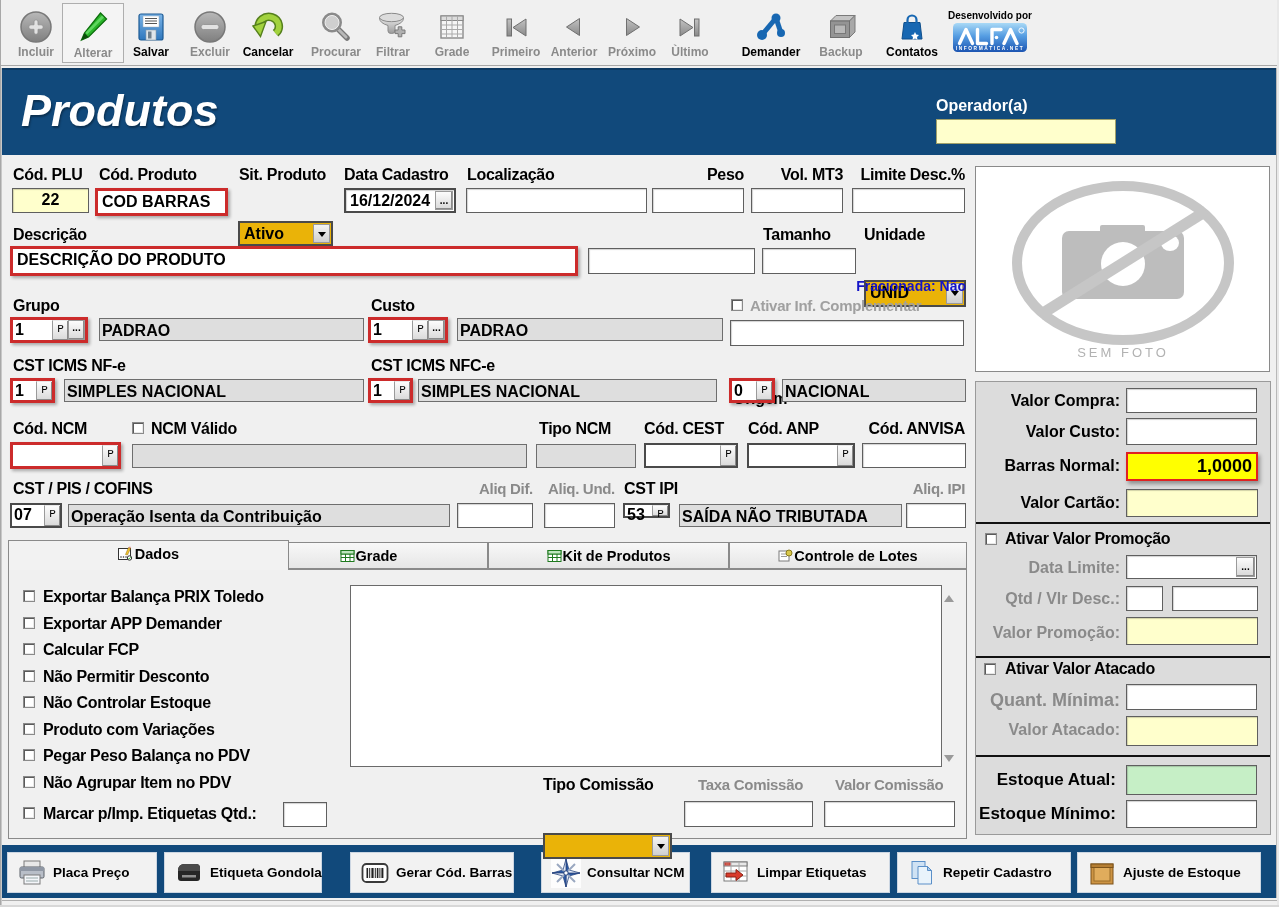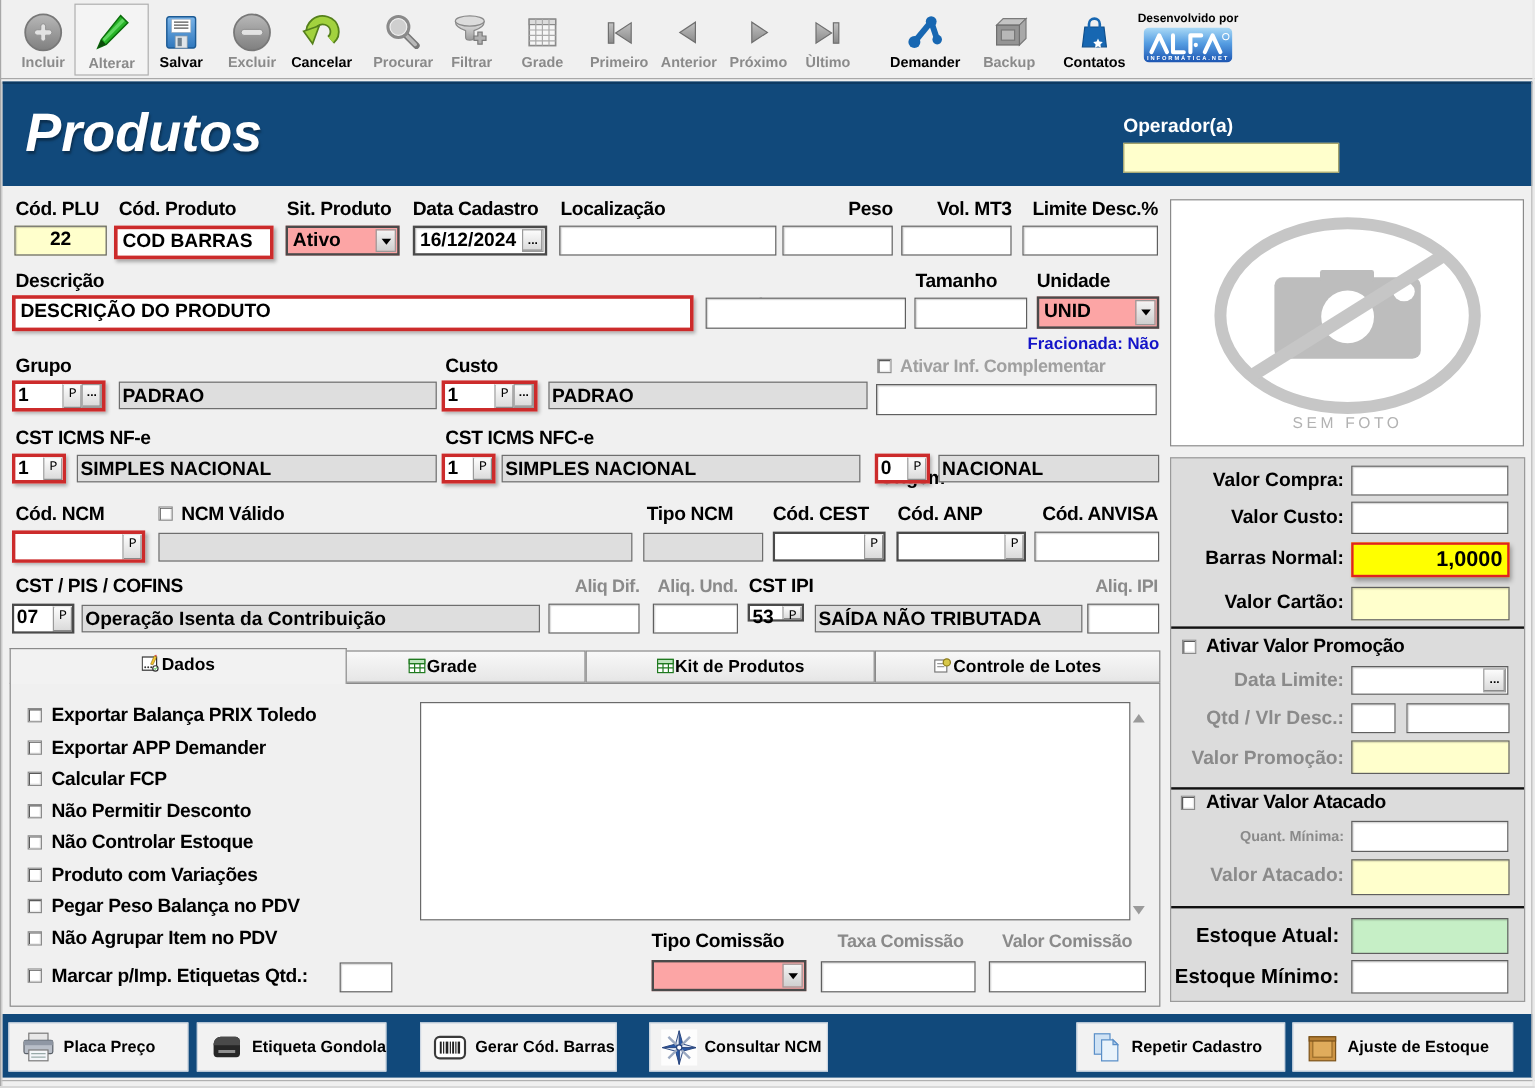--- a/index.html
+++ b/index.html
@@ -29,7 +29,7 @@
 .pbtn { width:16px; background:linear-gradient(#fcfcfc,#d9d9d9); border-left:1px solid #9a9a9a; border-top:1px solid #e8e8e8; box-shadow:inset -1px -1px 0 #8a8a8a; font-size:11px; color:#000; text-align:center; line-height:16px; font-family:"Liberation Mono",monospace; }
 .dots { width:17px; background:linear-gradient(#fcfcfc,#d9d9d9); border:1px solid #9a9a9a; box-shadow:inset -1px -1px 0 #8a8a8a; font-size:10px; font-weight:bold; text-align:center; line-height:14px; }
 .chk { position:absolute; width:12px; height:12px; background:#fff; border:1px solid #8a8a8a; box-shadow:inset 1px 1px 0 #5a5a5a, inset -1px -1px 0 #e8e8e8; }
-.combo { position:absolute; background:#fca5a5; border:2px solid #4a4a4a; }
+.combo { position:absolute; background:#eab308; border:2px solid #4a4a4a;margin-top:33px; }
 .combo .cbtxt { position:absolute; left:4px; top:2px; font-size:16px; font-weight:bold; }
 .cbbtn { position:absolute; right:1px; top:1px; bottom:1px; width:17px; background:linear-gradient(#f4f4f4,#cfcfcf); border:1px solid #9a9a9a; }
 .cbbtn:after { content:""; position:absolute; left:4px; top:7px; border:4px solid transparent; border-top:5px solid #000; }

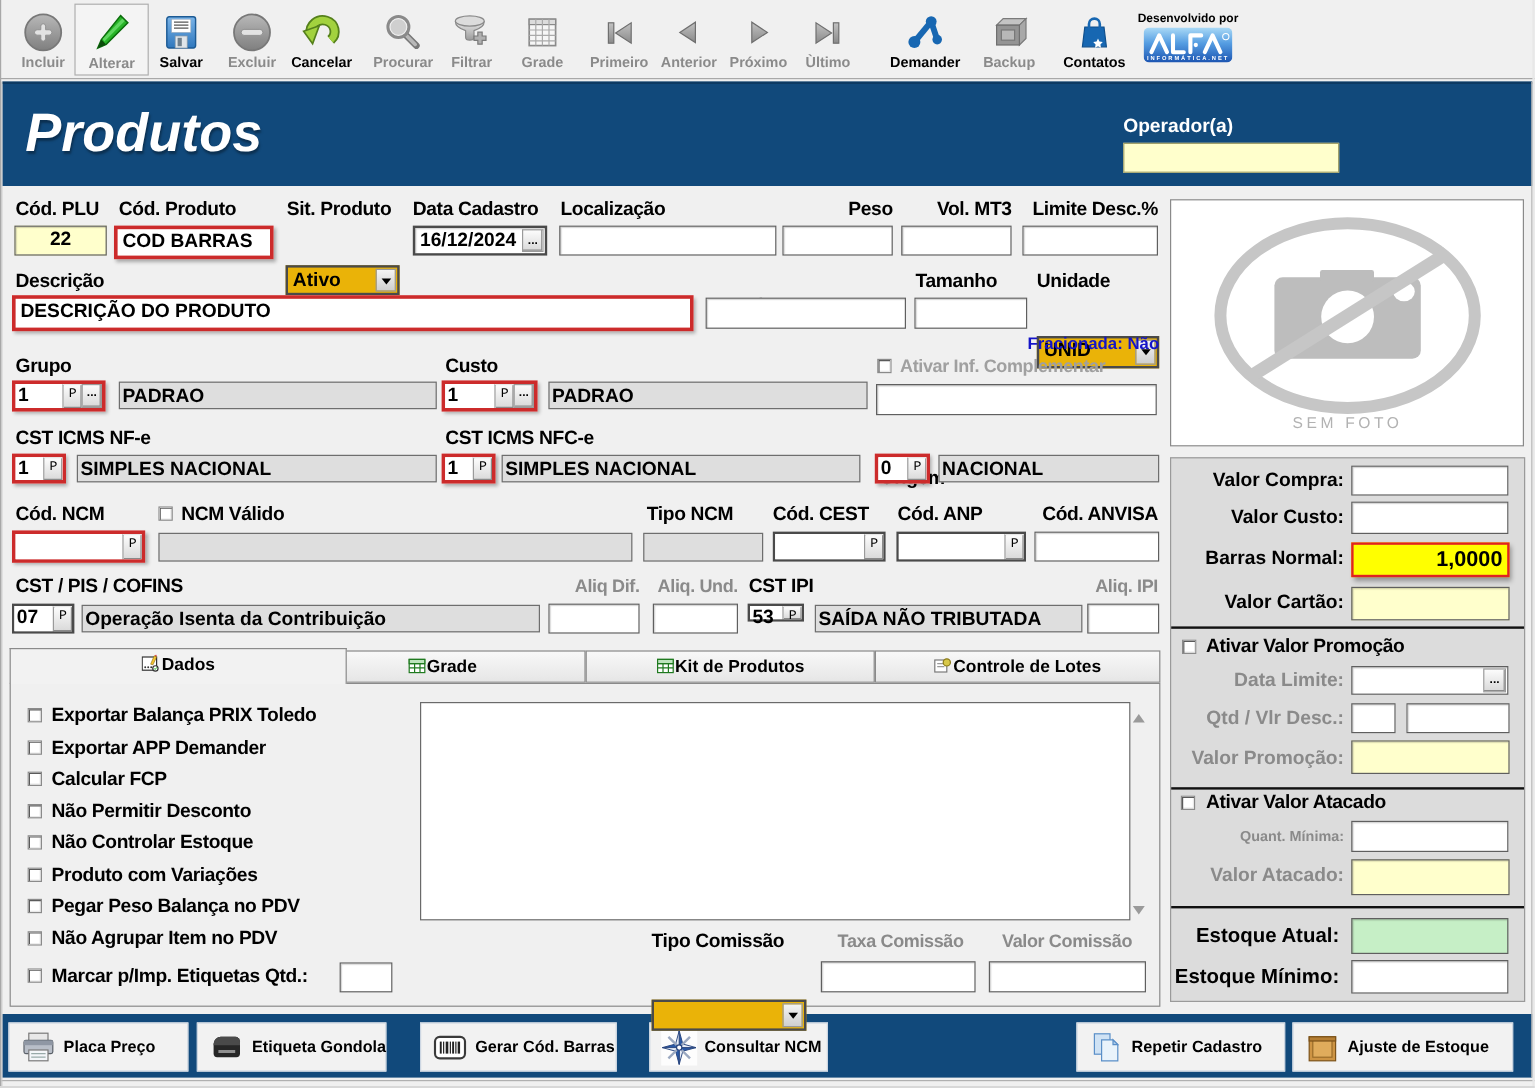--- a/index.html
+++ b/index.html
@@ -650,7 +650,7 @@
 <div class="hline" style="left:976px;top:656px;width:294px;"></div>
 <div class="chk" style="left:984px;top:663px;background:#fff;"></div>
 <div class="lbl" style="left:1005px;top:661px;">Ativar Valor Atacado</div>
-<div class="abs" style="left:1120px;top:690px;transform:translateX(-100%);font-size:12px;font-weight:bold;color:#8a8a8a;white-space:nowrap;">Quant. Mínima:</div>
+<div class="abs" style="left:1120px;top:690px;transform:translateX(-100%);font-size:18px;font-weight:bold;color:#8a8a8a;white-space:nowrap;">Quant. Mínima:</div>
 <div class="inp" style="left:1126px;top:684px;width:131px;height:26px;"></div>
 <div class="abs" style="left:1120px;top:721px;transform:translateX(-100%);font-size:16px;font-weight:bold;color:#8a8a8a;white-space:nowrap;">Valor Atacado:</div>
 <div class="inp" style="left:1126px;top:716px;width:132px;height:30px;background:#ffffcc;"></div>

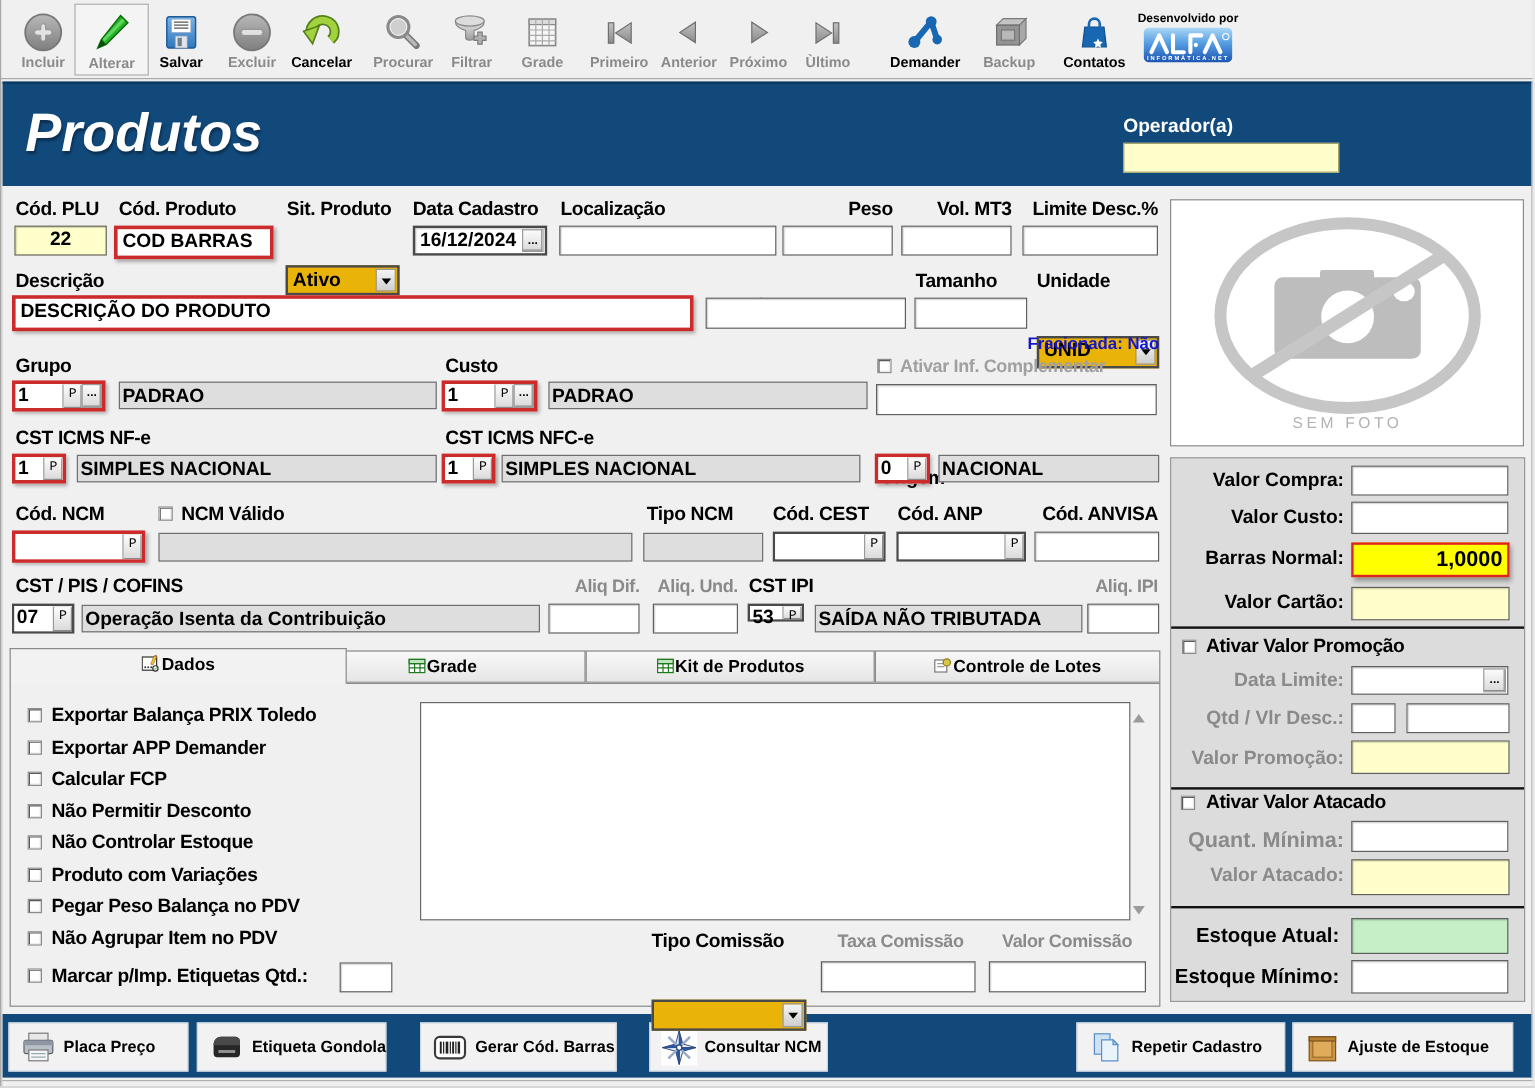--- a/index.html
+++ b/index.html
@@ -716,6 +716,23 @@
         </svg>
         <span style="font-size:13.5px;font-weight:bold;white-space:nowrap;">Consultar NCM</span>
       </div>
+<div class="abs" style="left:711px;top:9px;width:179px;height:41px;background:#f2f2f2;border:1px solid #ccd6e2;display:flex;align-items:center;padding-left:9px;">
+        <svg width="30" height="30" viewBox="0 0 30 30" style="flex:none;margin-right:6px;">
+          <rect x="3" y="4" width="23" height="19" fill="#fff" stroke="#7a7a7a"></rect>
+          <rect x="3" y="4" width="23" height="4" fill="#e8e8e8" stroke="#7a7a7a"></rect>
+          <g stroke="#aaa">
+            <line x1="3" y1="13" x2="26" y2="13"></line>
+            <line x1="3" y1="18" x2="26" y2="18"></line>
+            <line x1="10" y1="4" x2="10" y2="23"></line>
+            <line x1="18" y1="4" x2="18" y2="23"></line>
+          </g>
+          <g stroke="#c03333" stroke-width="1">
+            <rect x="4" y="5" width="5" height="2" fill="#d86"></rect>
+          </g>
+          <path d="M5 15 h10 v-3.5 l7 5.5 -7 5.5 v-3.5 h-10 Z" fill="#d93a2a" stroke="#8a1f12"></path>
+        </svg>
+        <span style="font-size:13.5px;font-weight:bold;white-space:nowrap;">Limpar Etiquetas</span>
+      </div>
 <div class="abs" style="left:1077px;top:9px;width:184px;height:41px;background:#f2f2f2;border:1px solid #ccd6e2;display:flex;align-items:center;padding-left:9px;">
         <svg width="30" height="30" viewBox="0 0 30 30" style="flex:none;margin-right:6px;">
           <rect x="4" y="6" width="22" height="20" fill="#cd9444" stroke="#7c531a"></rect>

